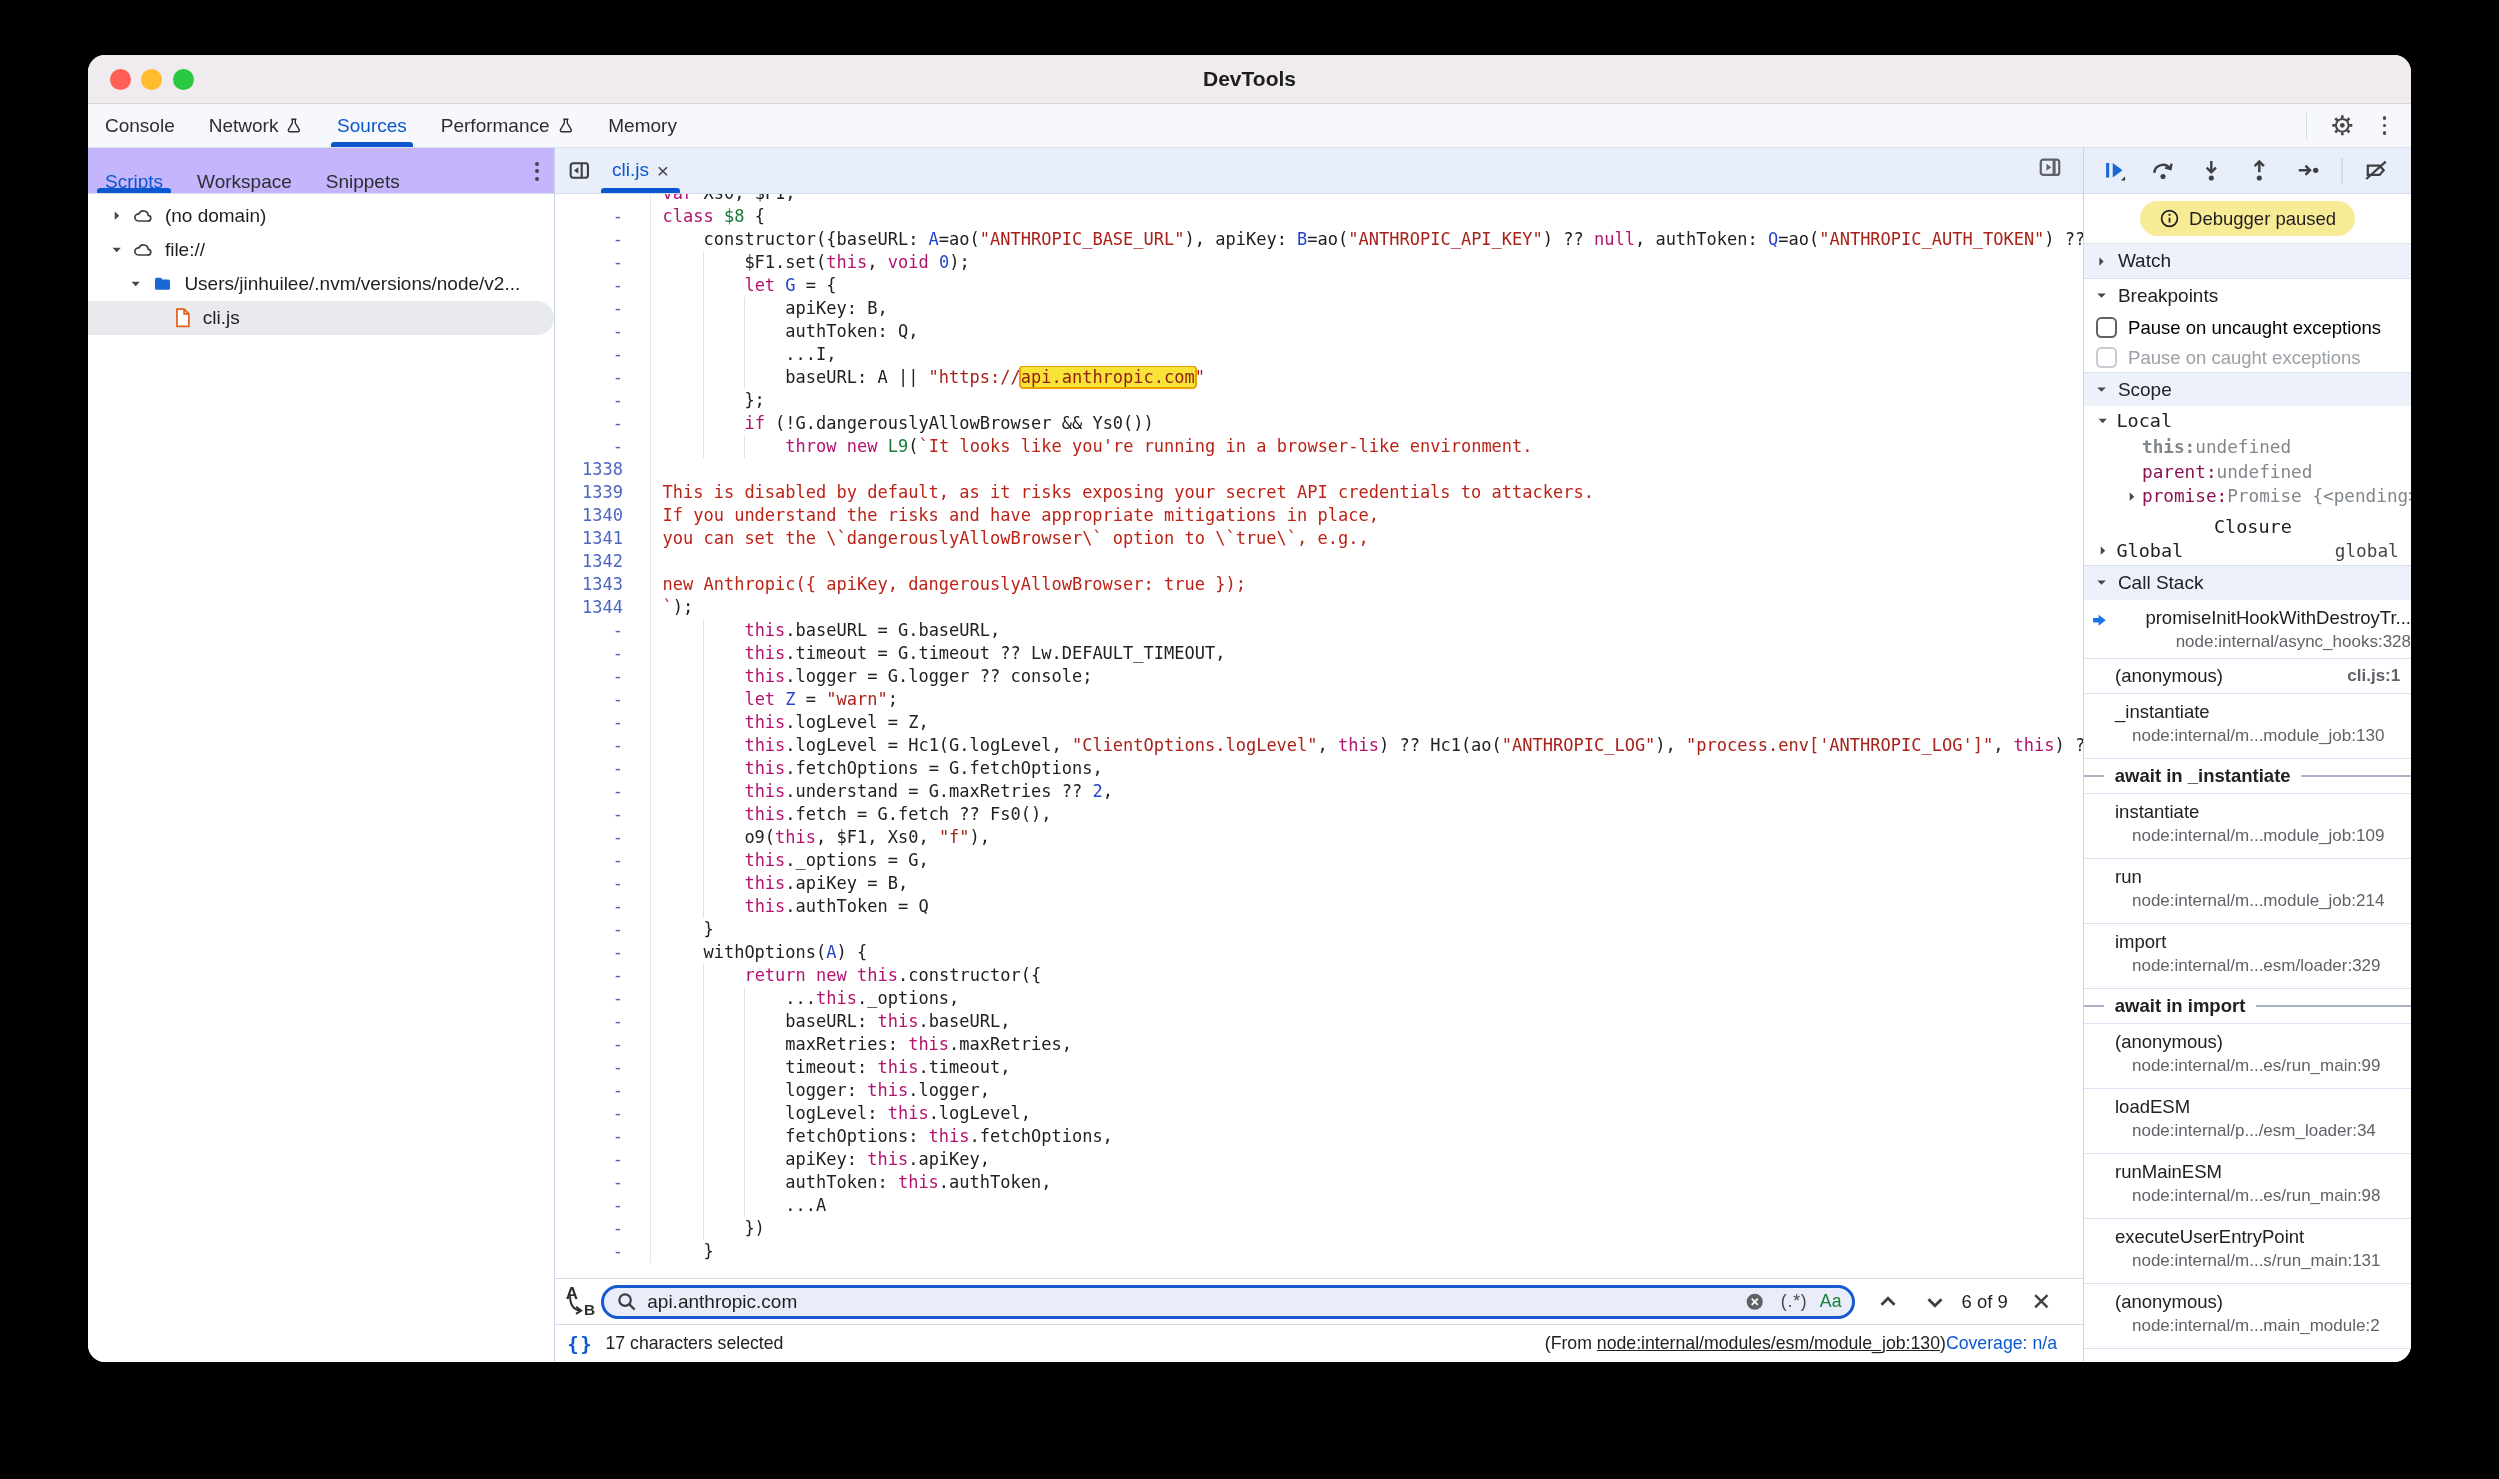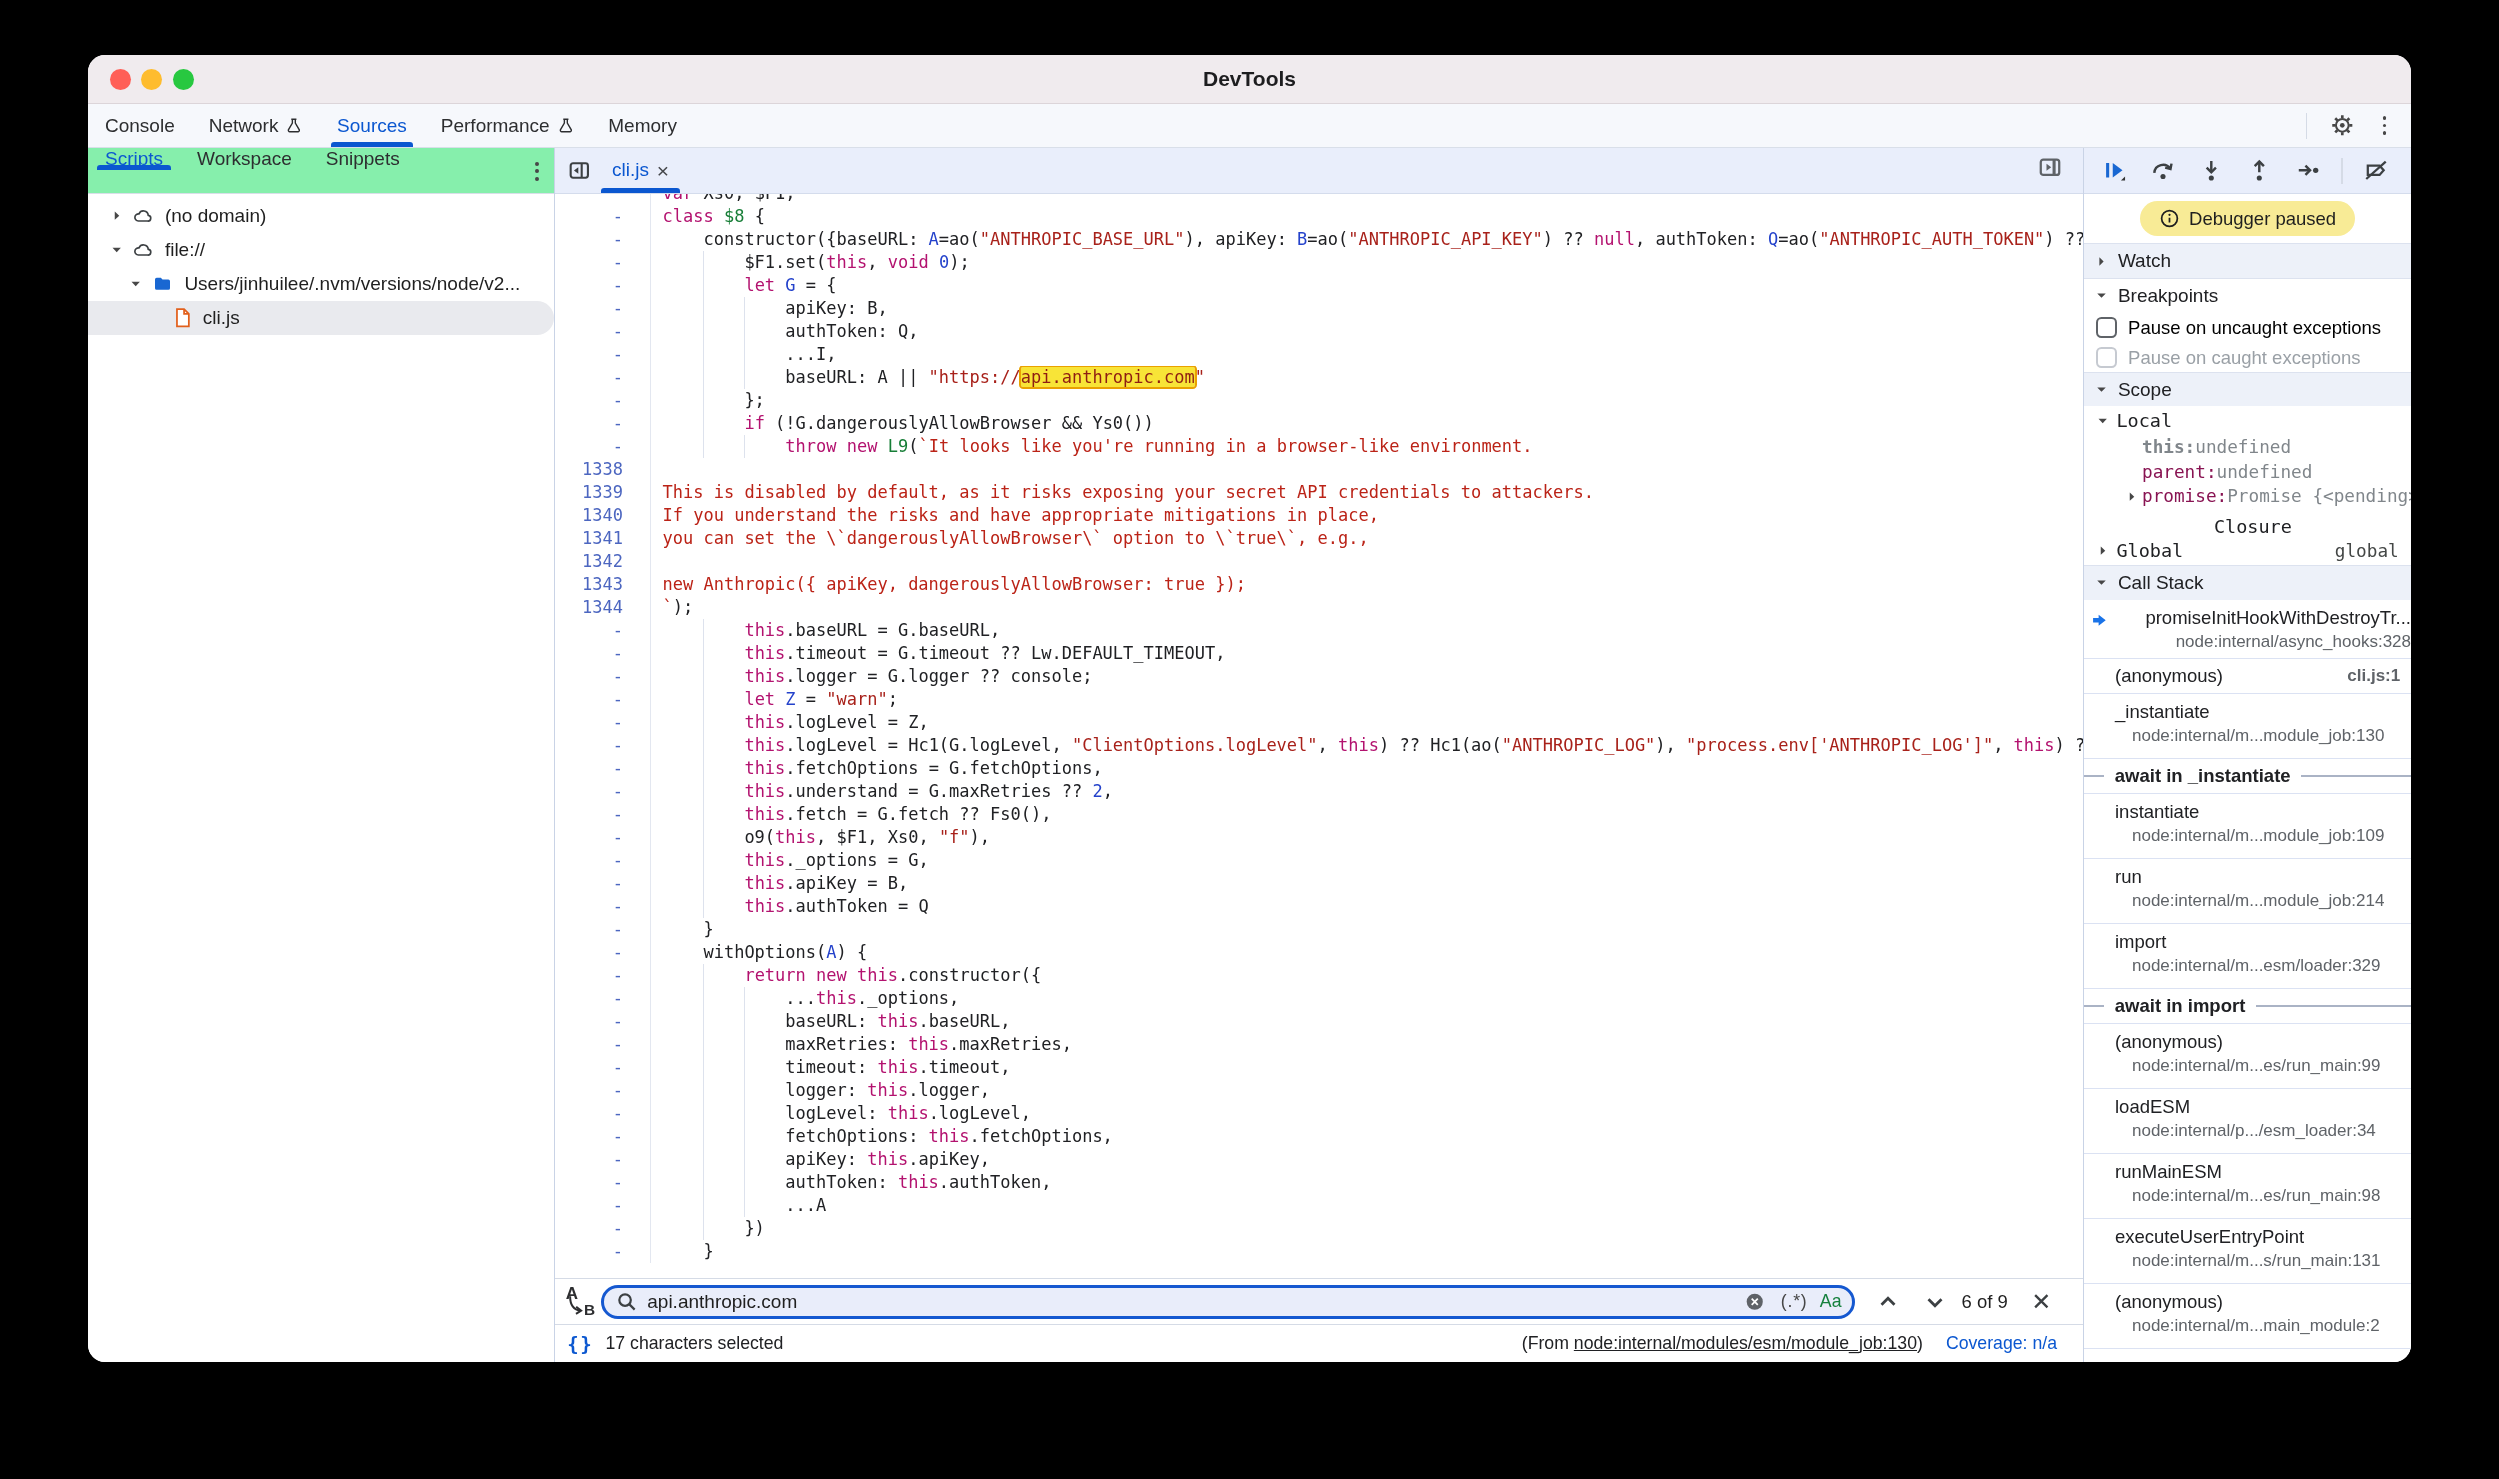--- a/index.html
+++ b/index.html
@@ -33,7 +33,7 @@
   .rightpanel{width:327px;flex:0 0 327px;border-left:1.5px solid #c9d3e6;background:#fff;overflow:hidden;}
 
   
-  .side-head{height:45px;background:#86efac;border-bottom:1.5px solid #d9dfe9;display:flex;align-items:flex-start;position:relative;}
+  .side-head{height:45px;background:#c4b5fd;border-bottom:1.5px solid #d9dfe9;display:flex;align-items:flex-end;position:relative;}
   .stab{position:relative;display:flex;align-items:center;padding:0 17px;font-size:19px;color:#2d2e30;}
   .stab.active{color:#0b57d0;}
   .stab.active::after{content:"";position:absolute;left:9.2px;right:9.2px;bottom:0;height:4.6px;border-radius:3.1px 3.1px 0 0;background:#0b57d0;}

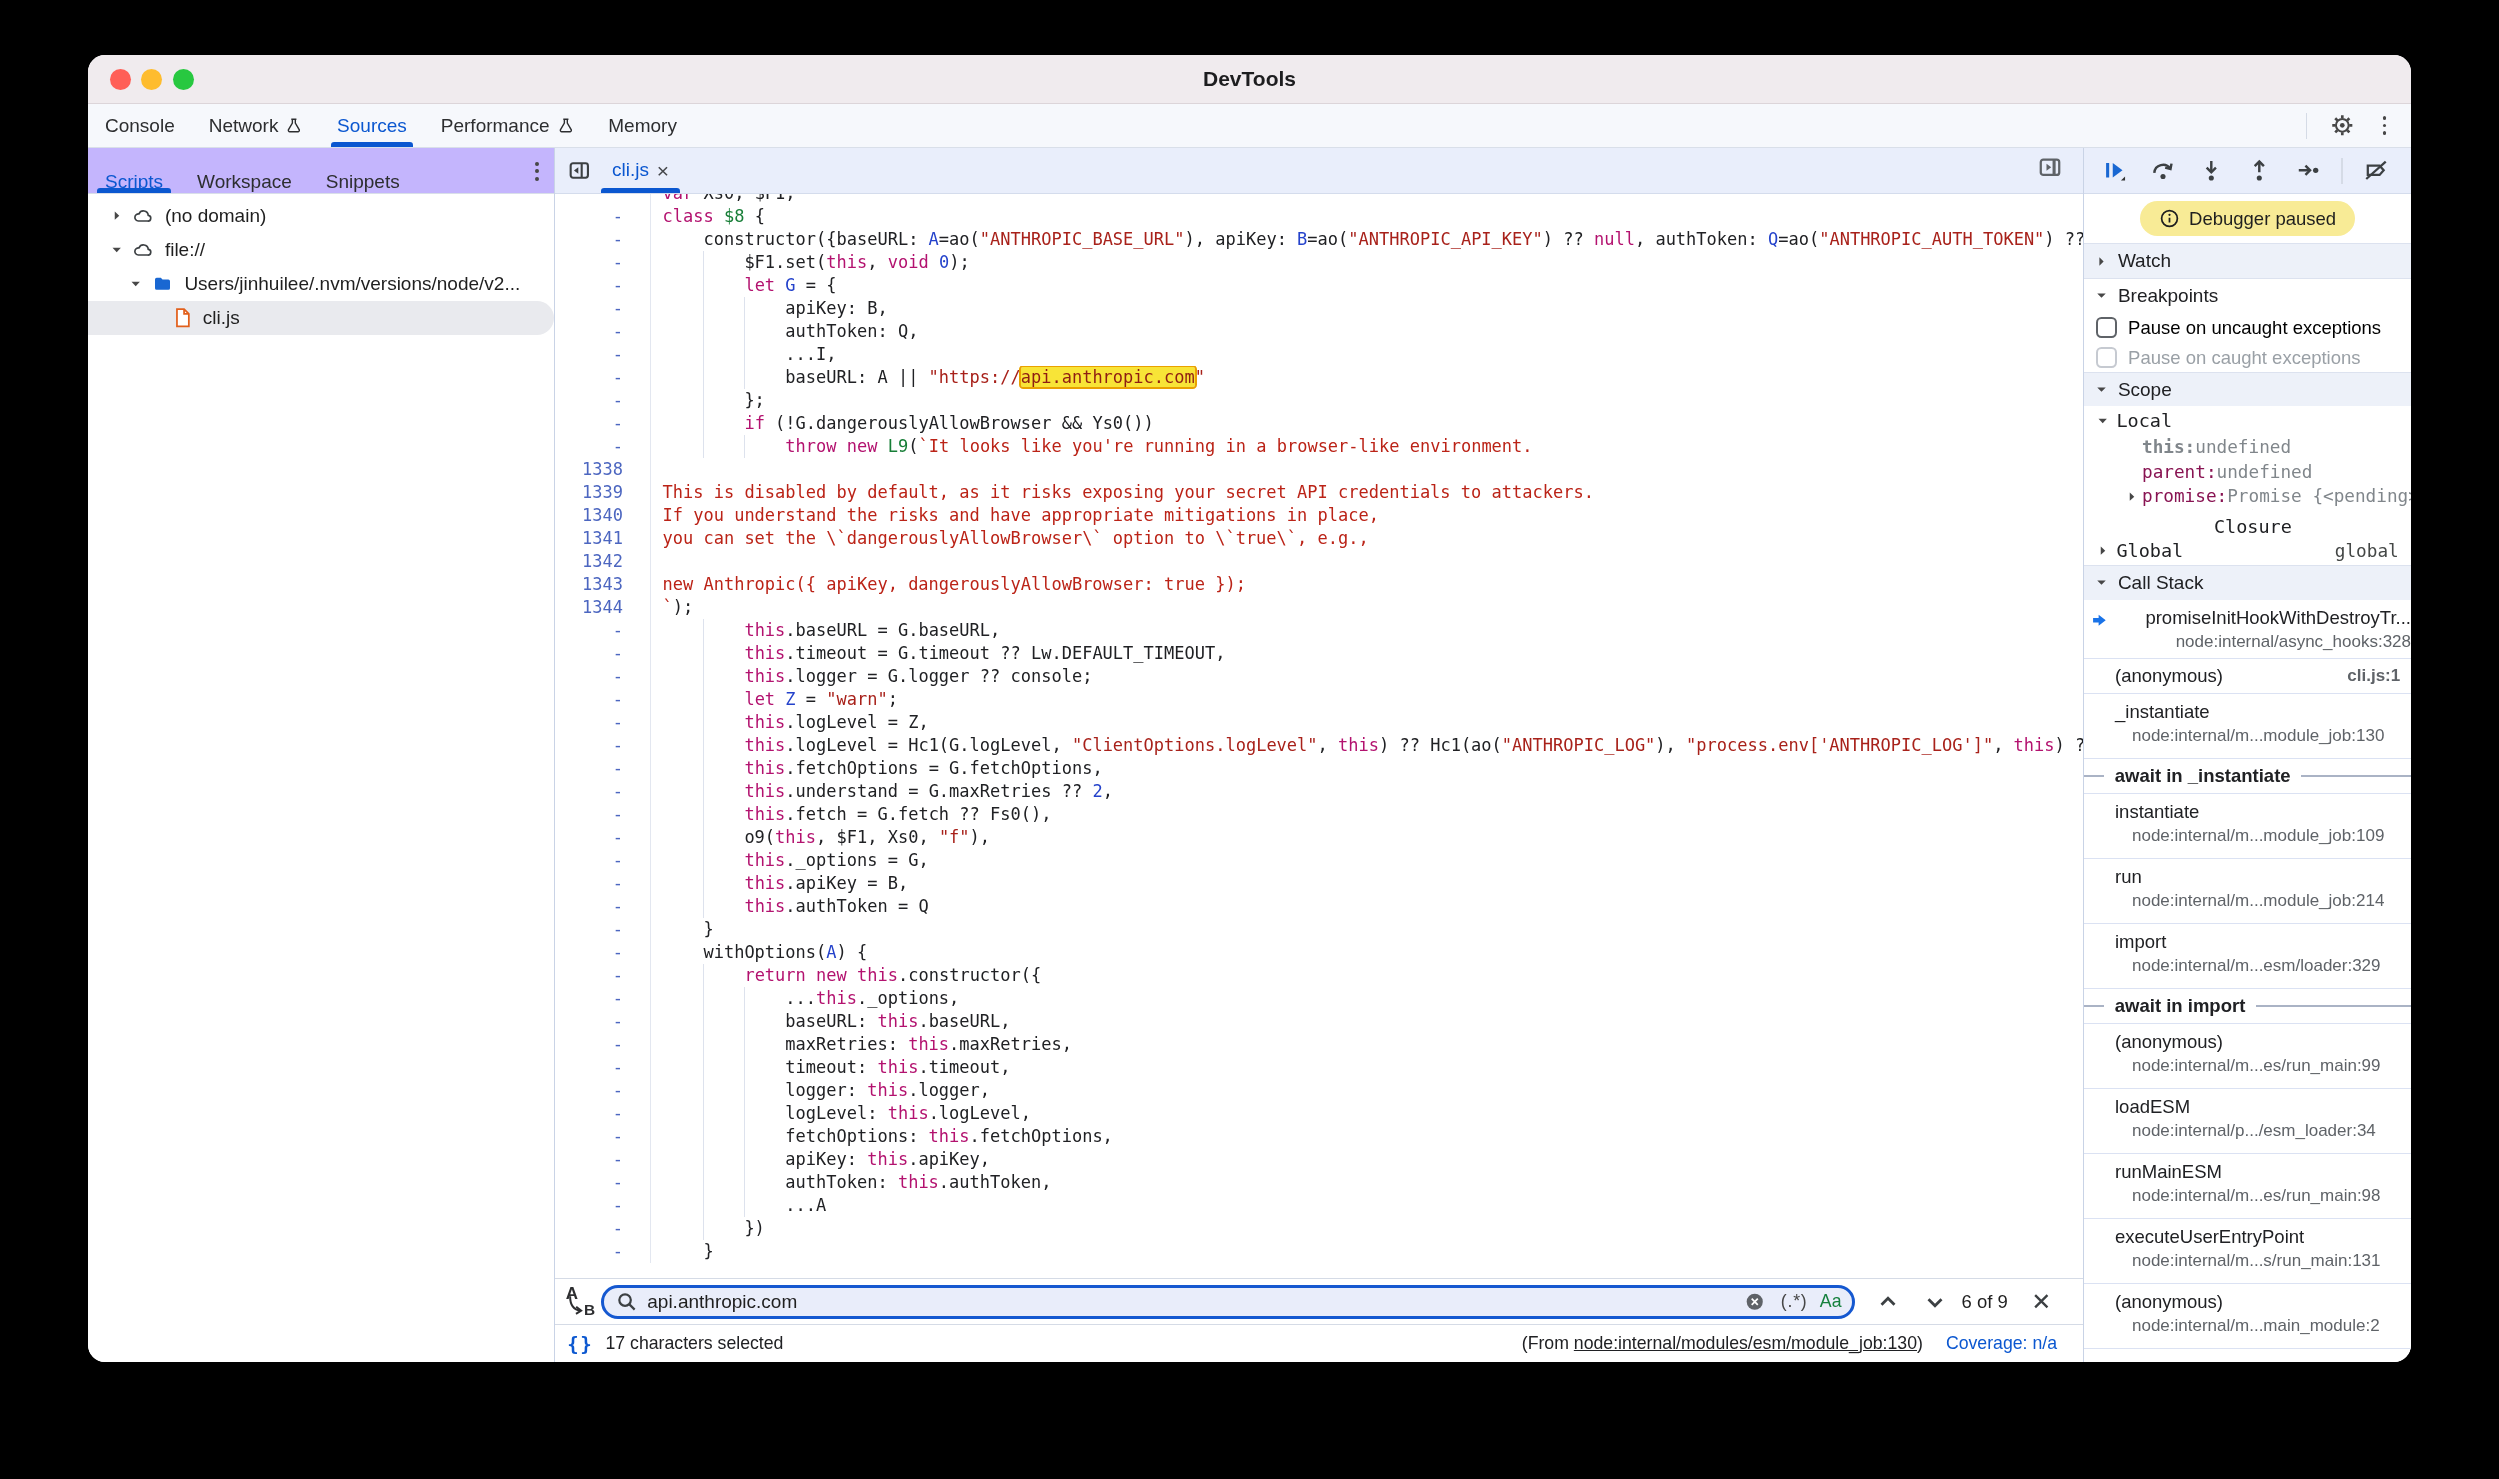--- a/index.html
+++ b/index.html
@@ -84,7 +84,7 @@
   .statusbar{height:37px;display:flex;align-items:center;background:#fff;font-size:17.7px;color:#202124;}
   .braces{color:#0b57d0;font-family:"DejaVu Sans Mono",monospace;font-size:19px;font-weight:700;margin:0 12.3px 0 12.3px;letter-spacing:1.5px;}
   .sb-spacer{flex:1;}
-  .sb-right{display:flex;align-items:center;gap:23px;margin-right:26px;white-space:nowrap;}
+  .sb-right{display:flex;align-items:center;margin-right:26px;white-space:nowrap;}
   .sb-link{text-decoration:underline;}
   .coverage{color:#0b57d0;}
 

